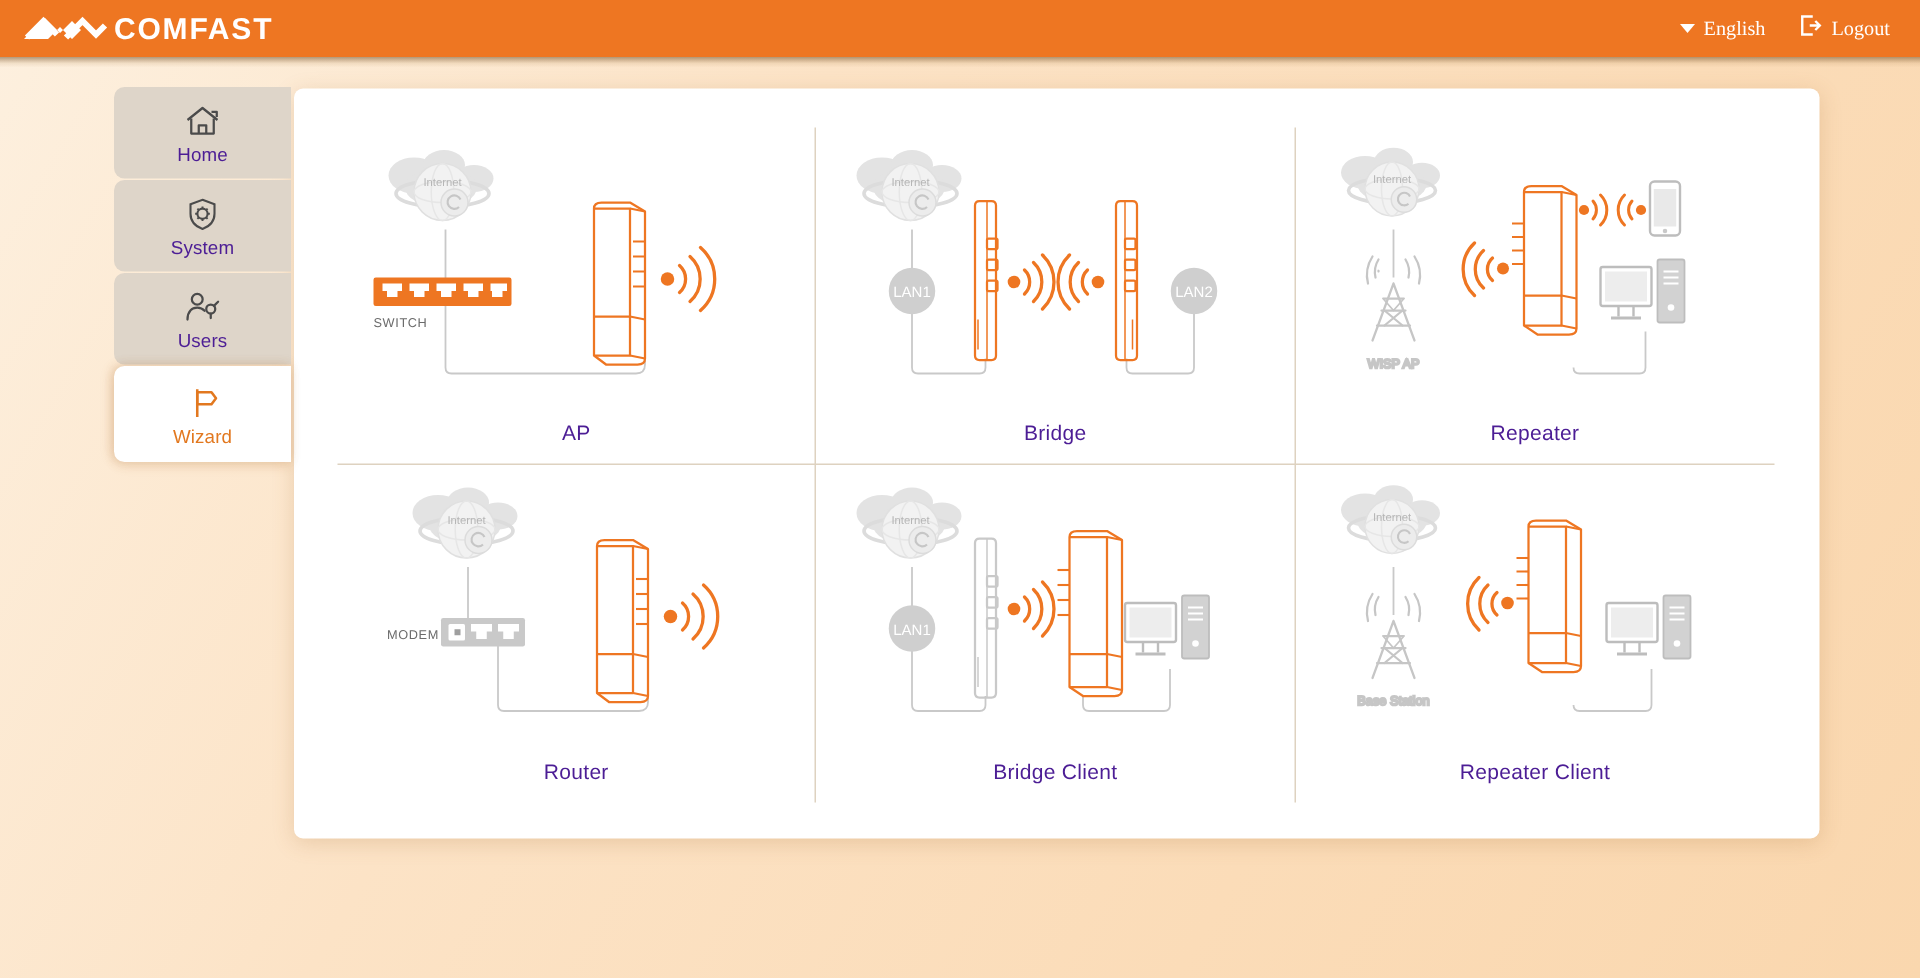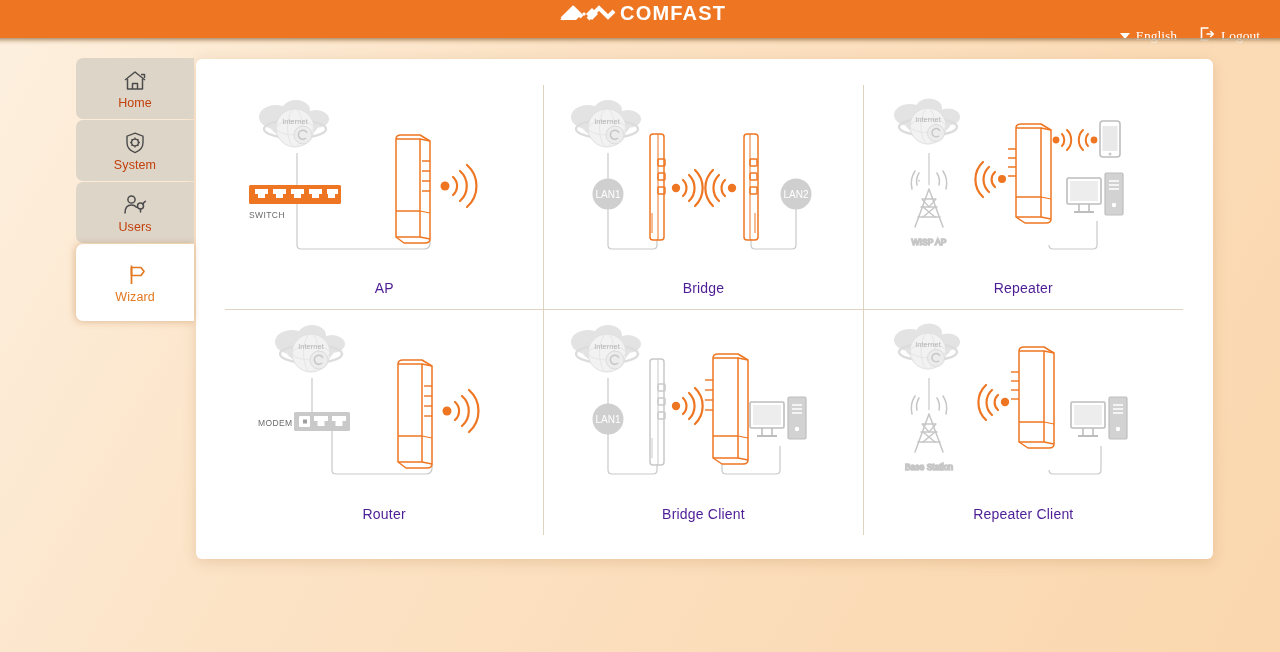--- a/index.html
+++ b/index.html
@@ -26,7 +26,6 @@
     display: flex;
     align-items: center;
     z-index: 30;
-    flex-direction: column;
   }
   .header:after {
     content: "";

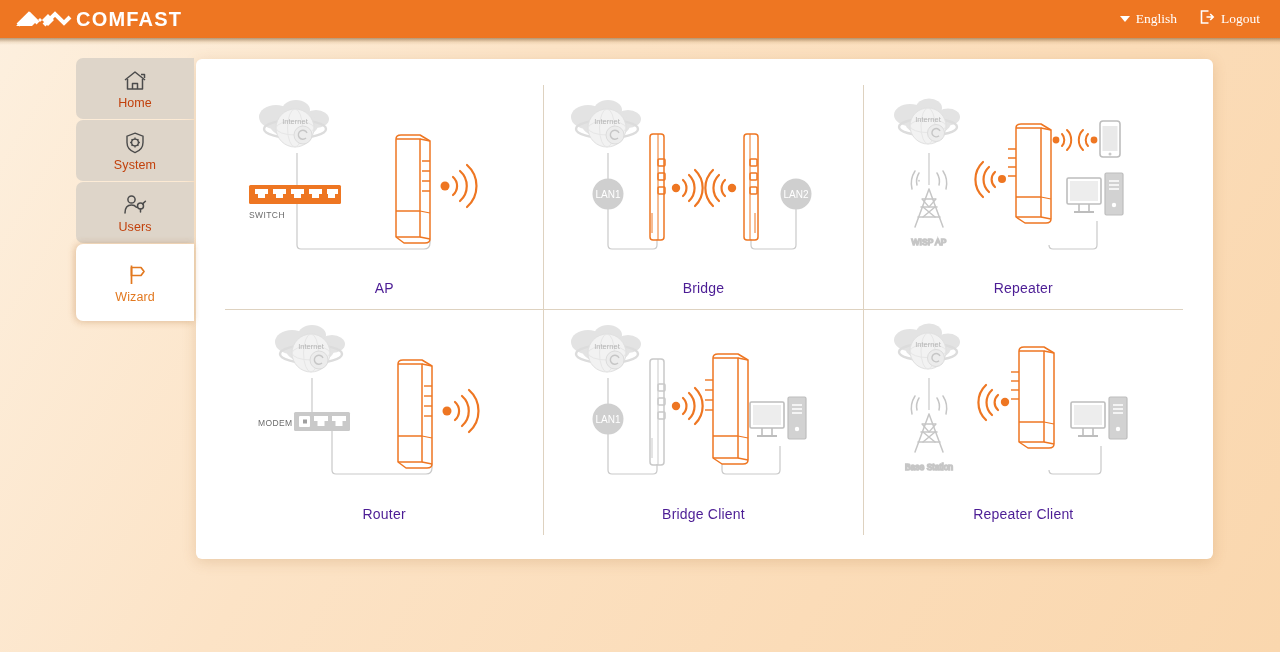--- a/index.html
+++ b/index.html
@@ -88,7 +88,7 @@
     align-items: center;
     justify-content: center;
     cursor: pointer;
-    color: #c2410c;
+    color: #4c1d95;
   }
   .nav-item .nav-icon { height: 26px; display: flex; align-items: flex-end; }
   .nav-item .nav-label {

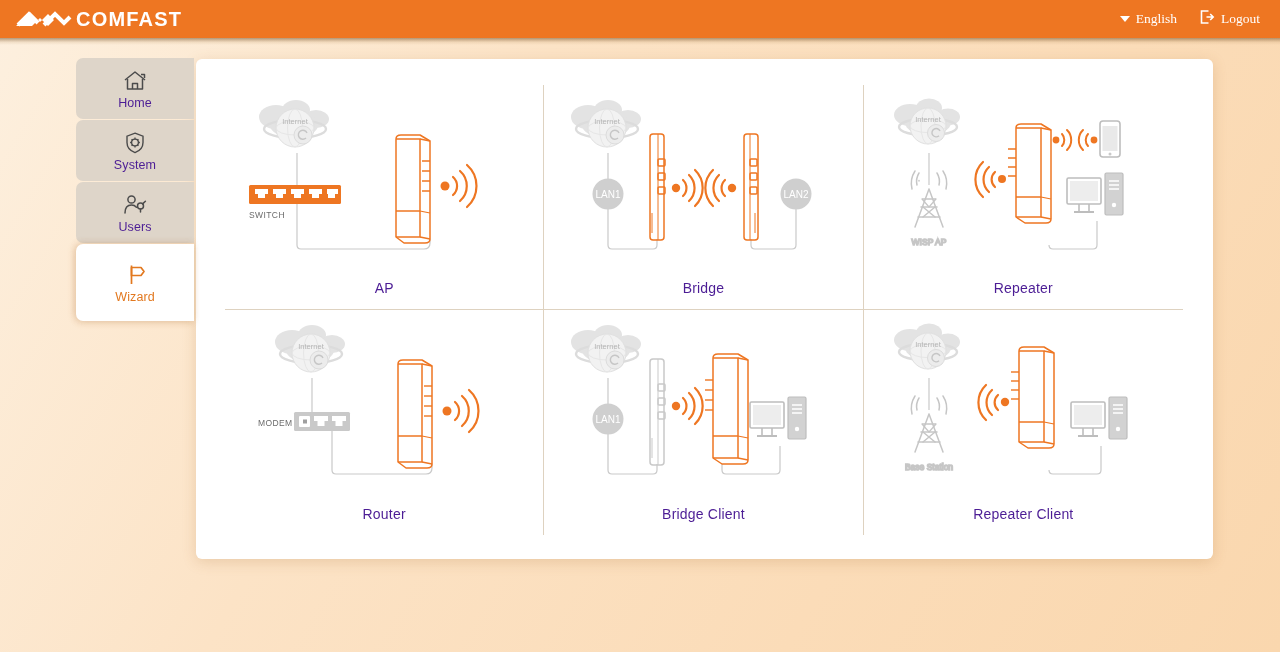--- a/index.html
+++ b/index.html
@@ -101,7 +101,7 @@
     color: #e2781f;
     border-radius: 7px 0 0 7px;
     box-shadow: -2px 0 7px rgba(180,120,60,0.22), 0 -2px 7px rgba(180,120,60,0.10), 0 3px 7px rgba(180,120,60,0.12);
-    height: 77px;
+    height: 64px;
     z-index: 5;
   }
 

